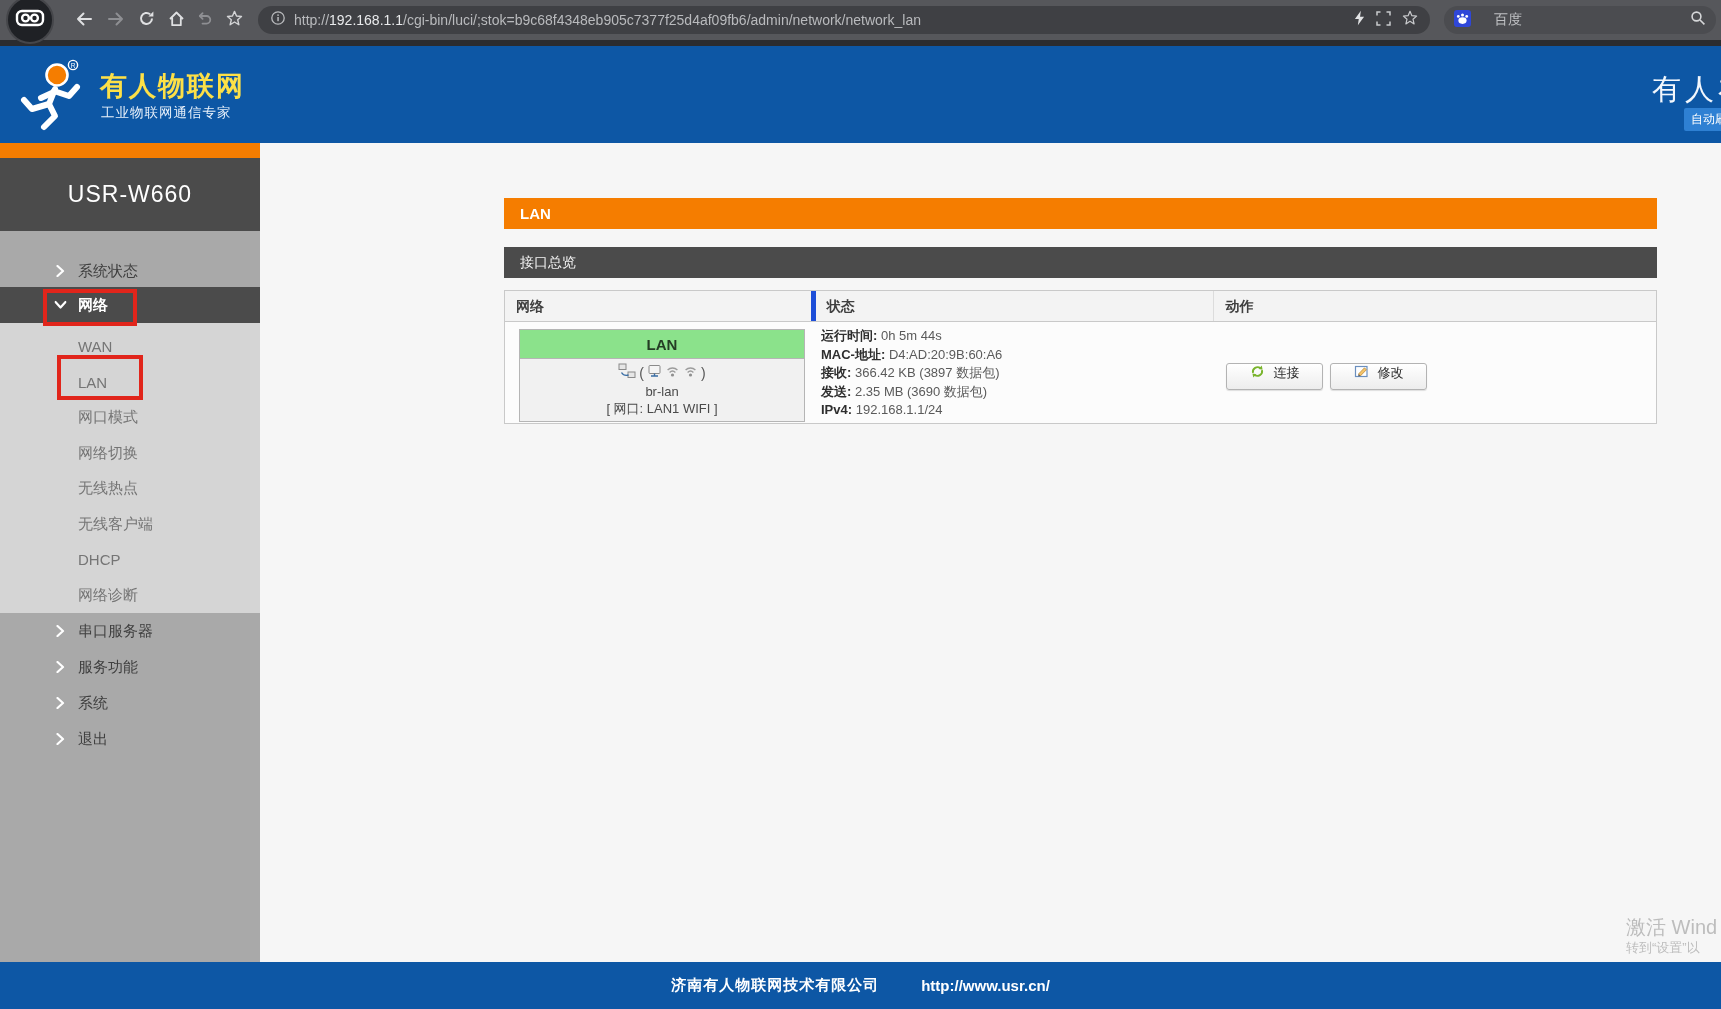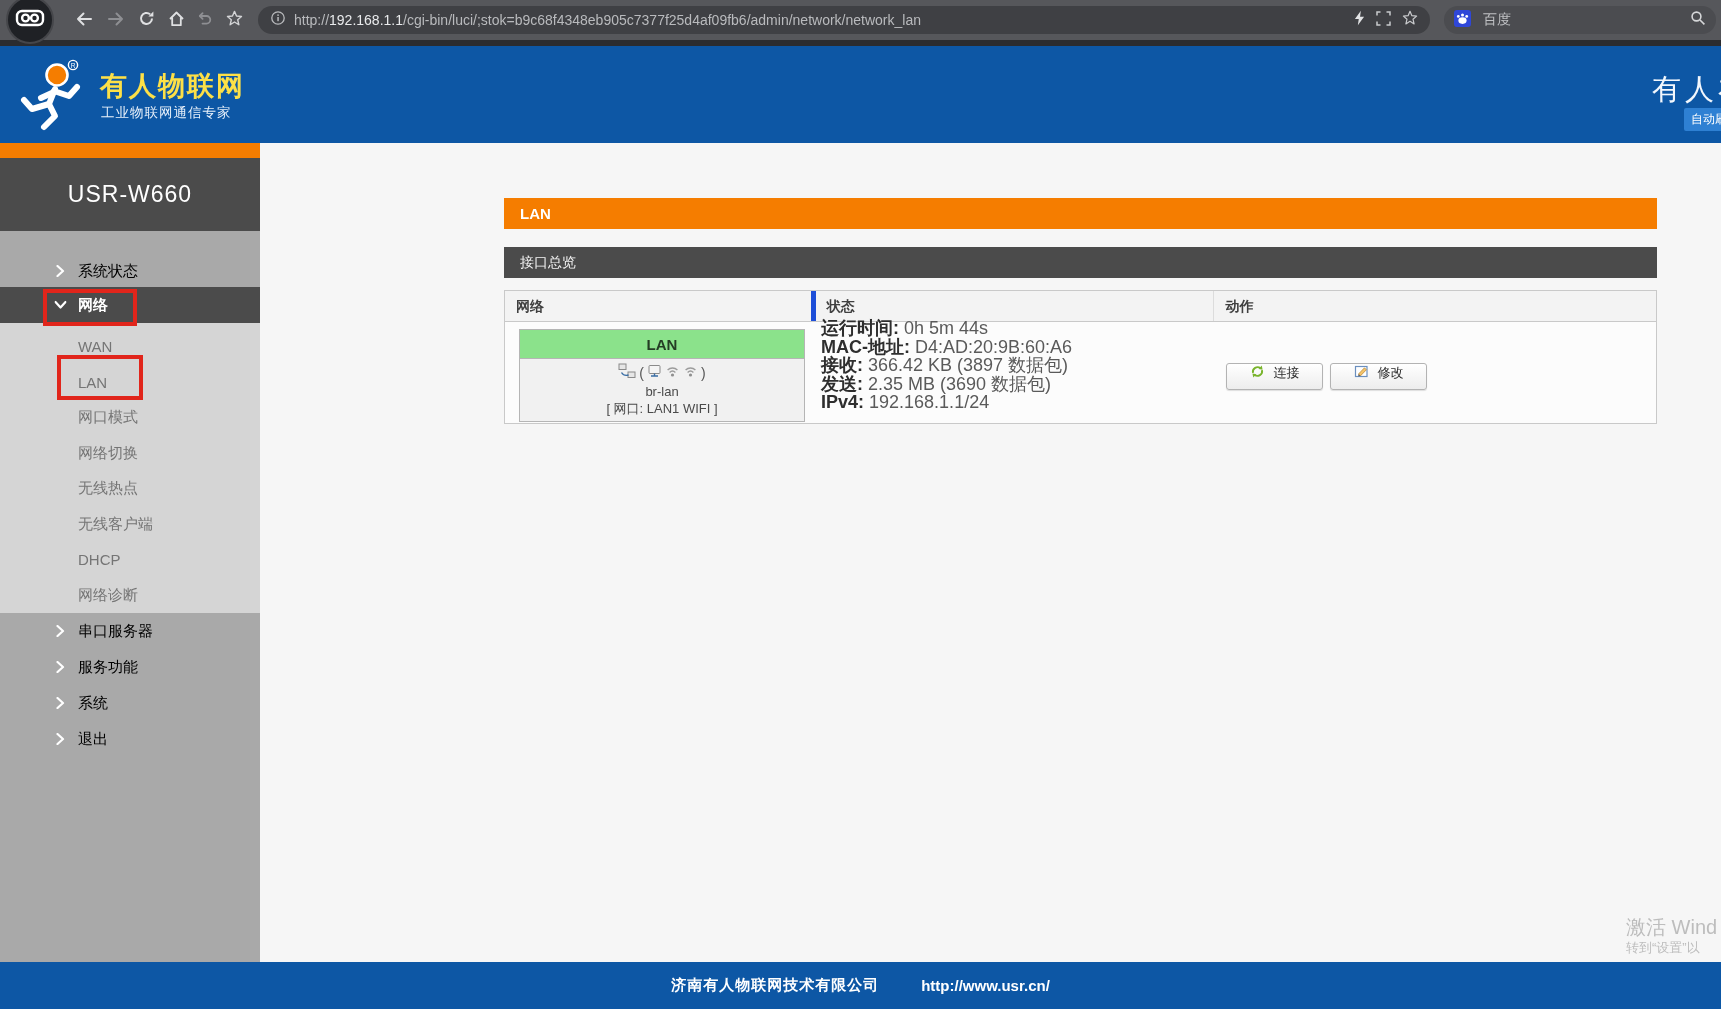--- a/index.html
+++ b/index.html
@@ -20,7 +20,7 @@
   .url-icons { display:flex; align-items:center; gap:11px; margin-left:8px; }
   .search-box { position:absolute; left:1444px; top:6px; width:272px; height:28px; border-radius:14px; background:#4b4c50;
                 display:flex; align-items:center; padding:0 10px; }
-  .search-box .label { font-size:14px; color:#bfc0c3; margin-left:12px; flex:1; }
+  .search-box .label { font-size:14px; color:#bfc0c3; margin-left:23px; flex:1; }
 
   
   .site-header { position:absolute; left:0; top:46px; width:1721px; height:97px; background:#0d57a5; z-index:10; }

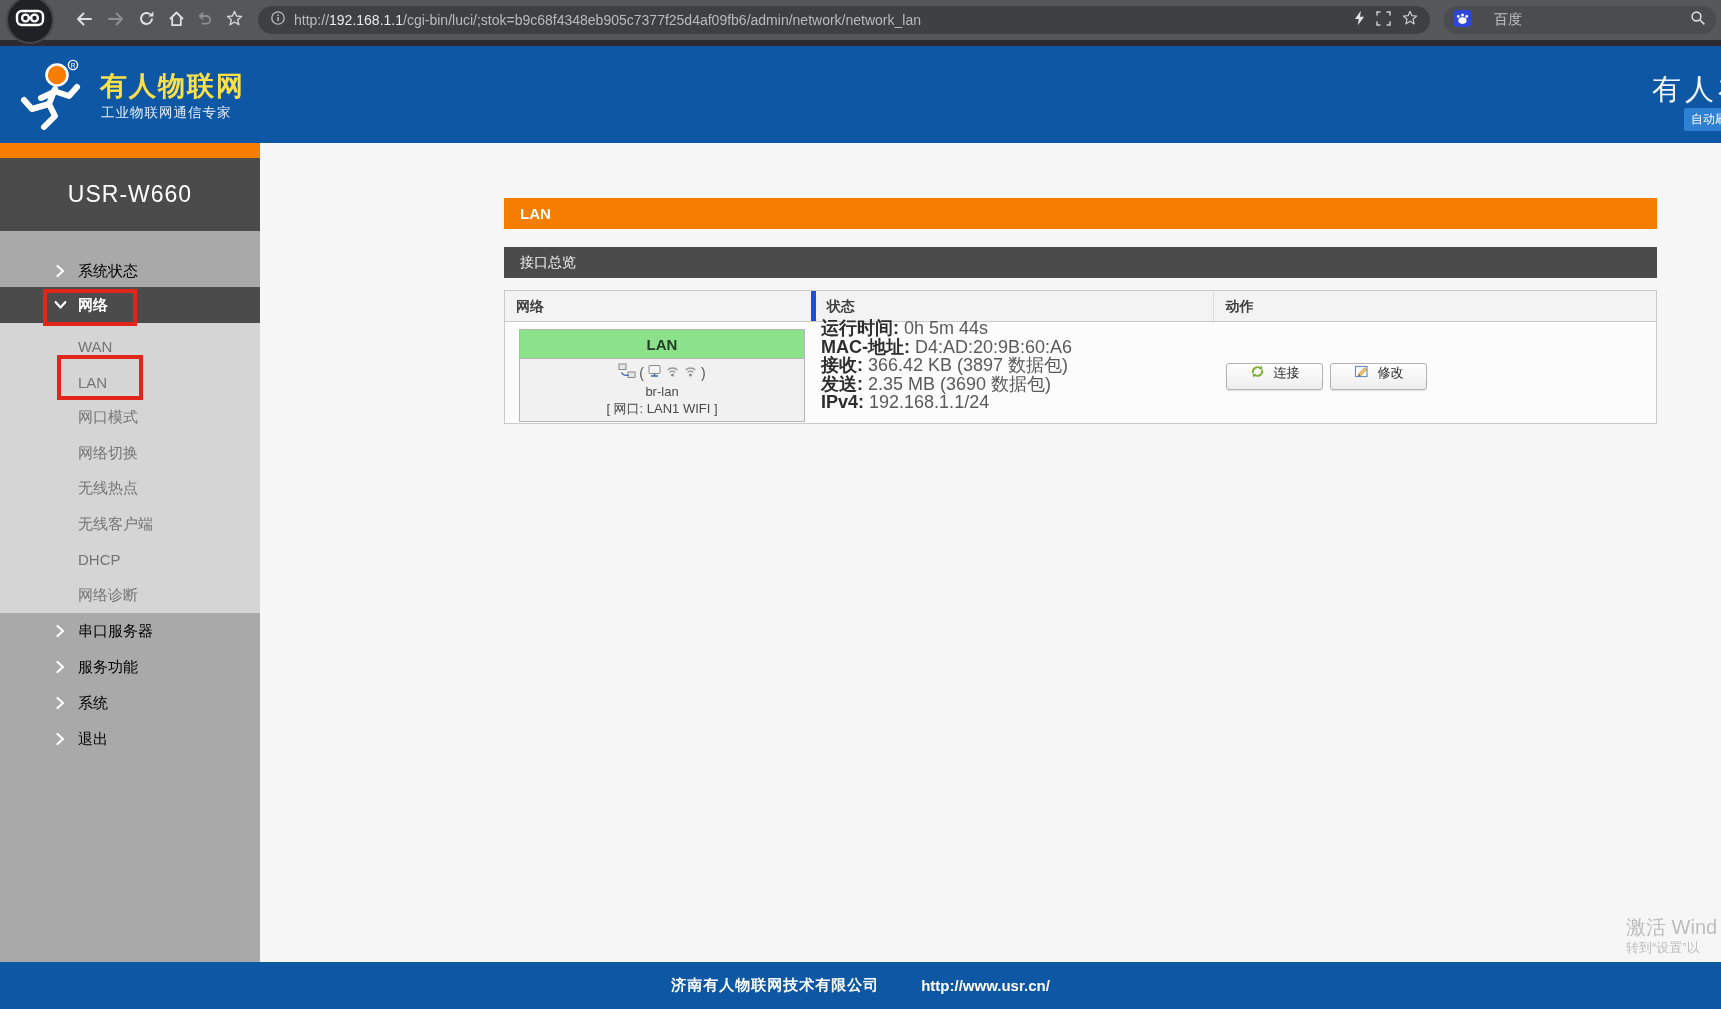--- a/index.html
+++ b/index.html
@@ -39,7 +39,7 @@
   .menu-item { position:absolute; left:0; width:260px; height:36px; display:flex; align-items:center; cursor:pointer; }
   .menu-item .chev { position:absolute; left:56px; top:50%; transform:translateY(-50%); display:flex; }
   .menu-item .chev.down { transform:translateY(-50%) rotate(90deg); }
-  .menu-item .lbl { position:absolute; left:78px; font-size:15px; color:#000000; white-space:nowrap; }
+  .menu-item .lbl { position:absolute; left:78px; font-size:15px; color:#404040; white-space:nowrap; }
   .menu-item.active { background:#4b4b4b; }
   .menu-item.active .lbl { color:#ffffff; }
   .submenu-bg { position:absolute; left:0; top:180px; width:260px; height:290px; background:#d5d5d5; }

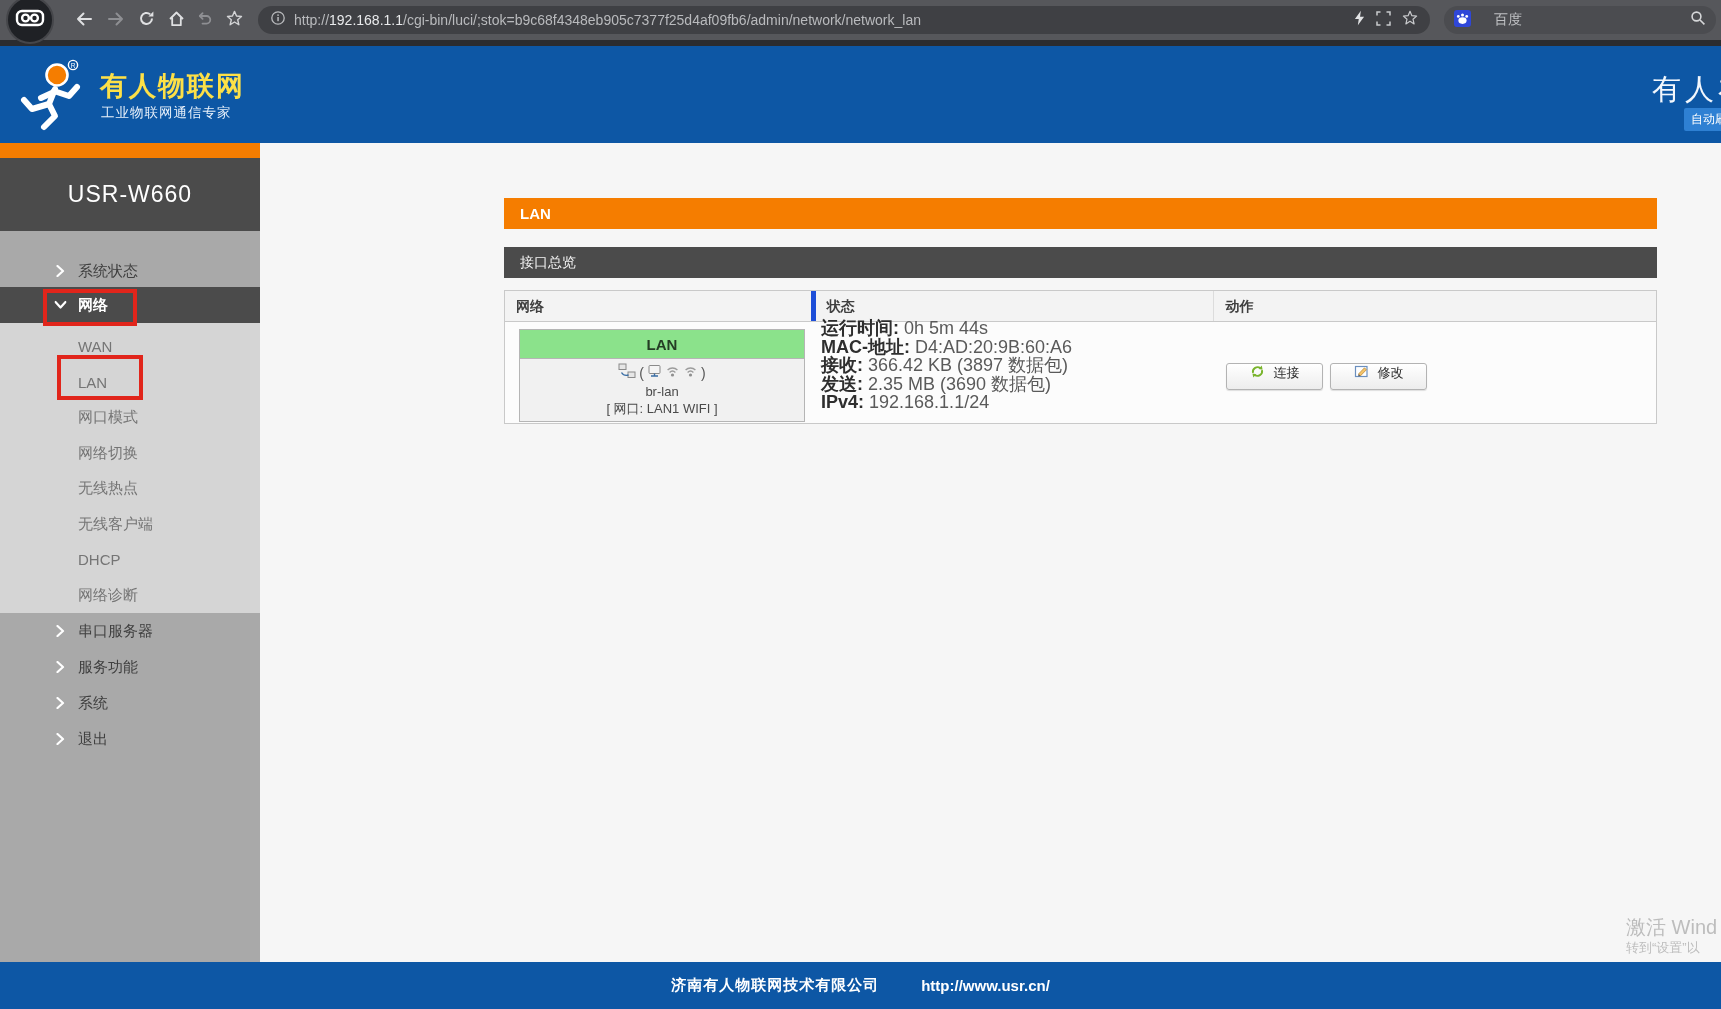--- a/index.html
+++ b/index.html
@@ -66,7 +66,7 @@
   .card-body { text-align:center; font-size:13px; color:#4a4a4a; line-height:17px; padding-top:4px; }
   .icon-row { display:flex; align-items:center; justify-content:center; gap:3px; height:20px; color:#555; font-size:14px; }
 
-  .status-block { position:absolute; left:316px; top:28px; font-size:18px; line-height:18.6px; }
+  .status-block { position:absolute; left:316px; top:36px; font-size:13px; line-height:18.6px; }
   .status-line .sl-label { font-weight:bold; color:#2e2e2e; }
   .status-line .sl-value { color:#5a5a5a; }
 

